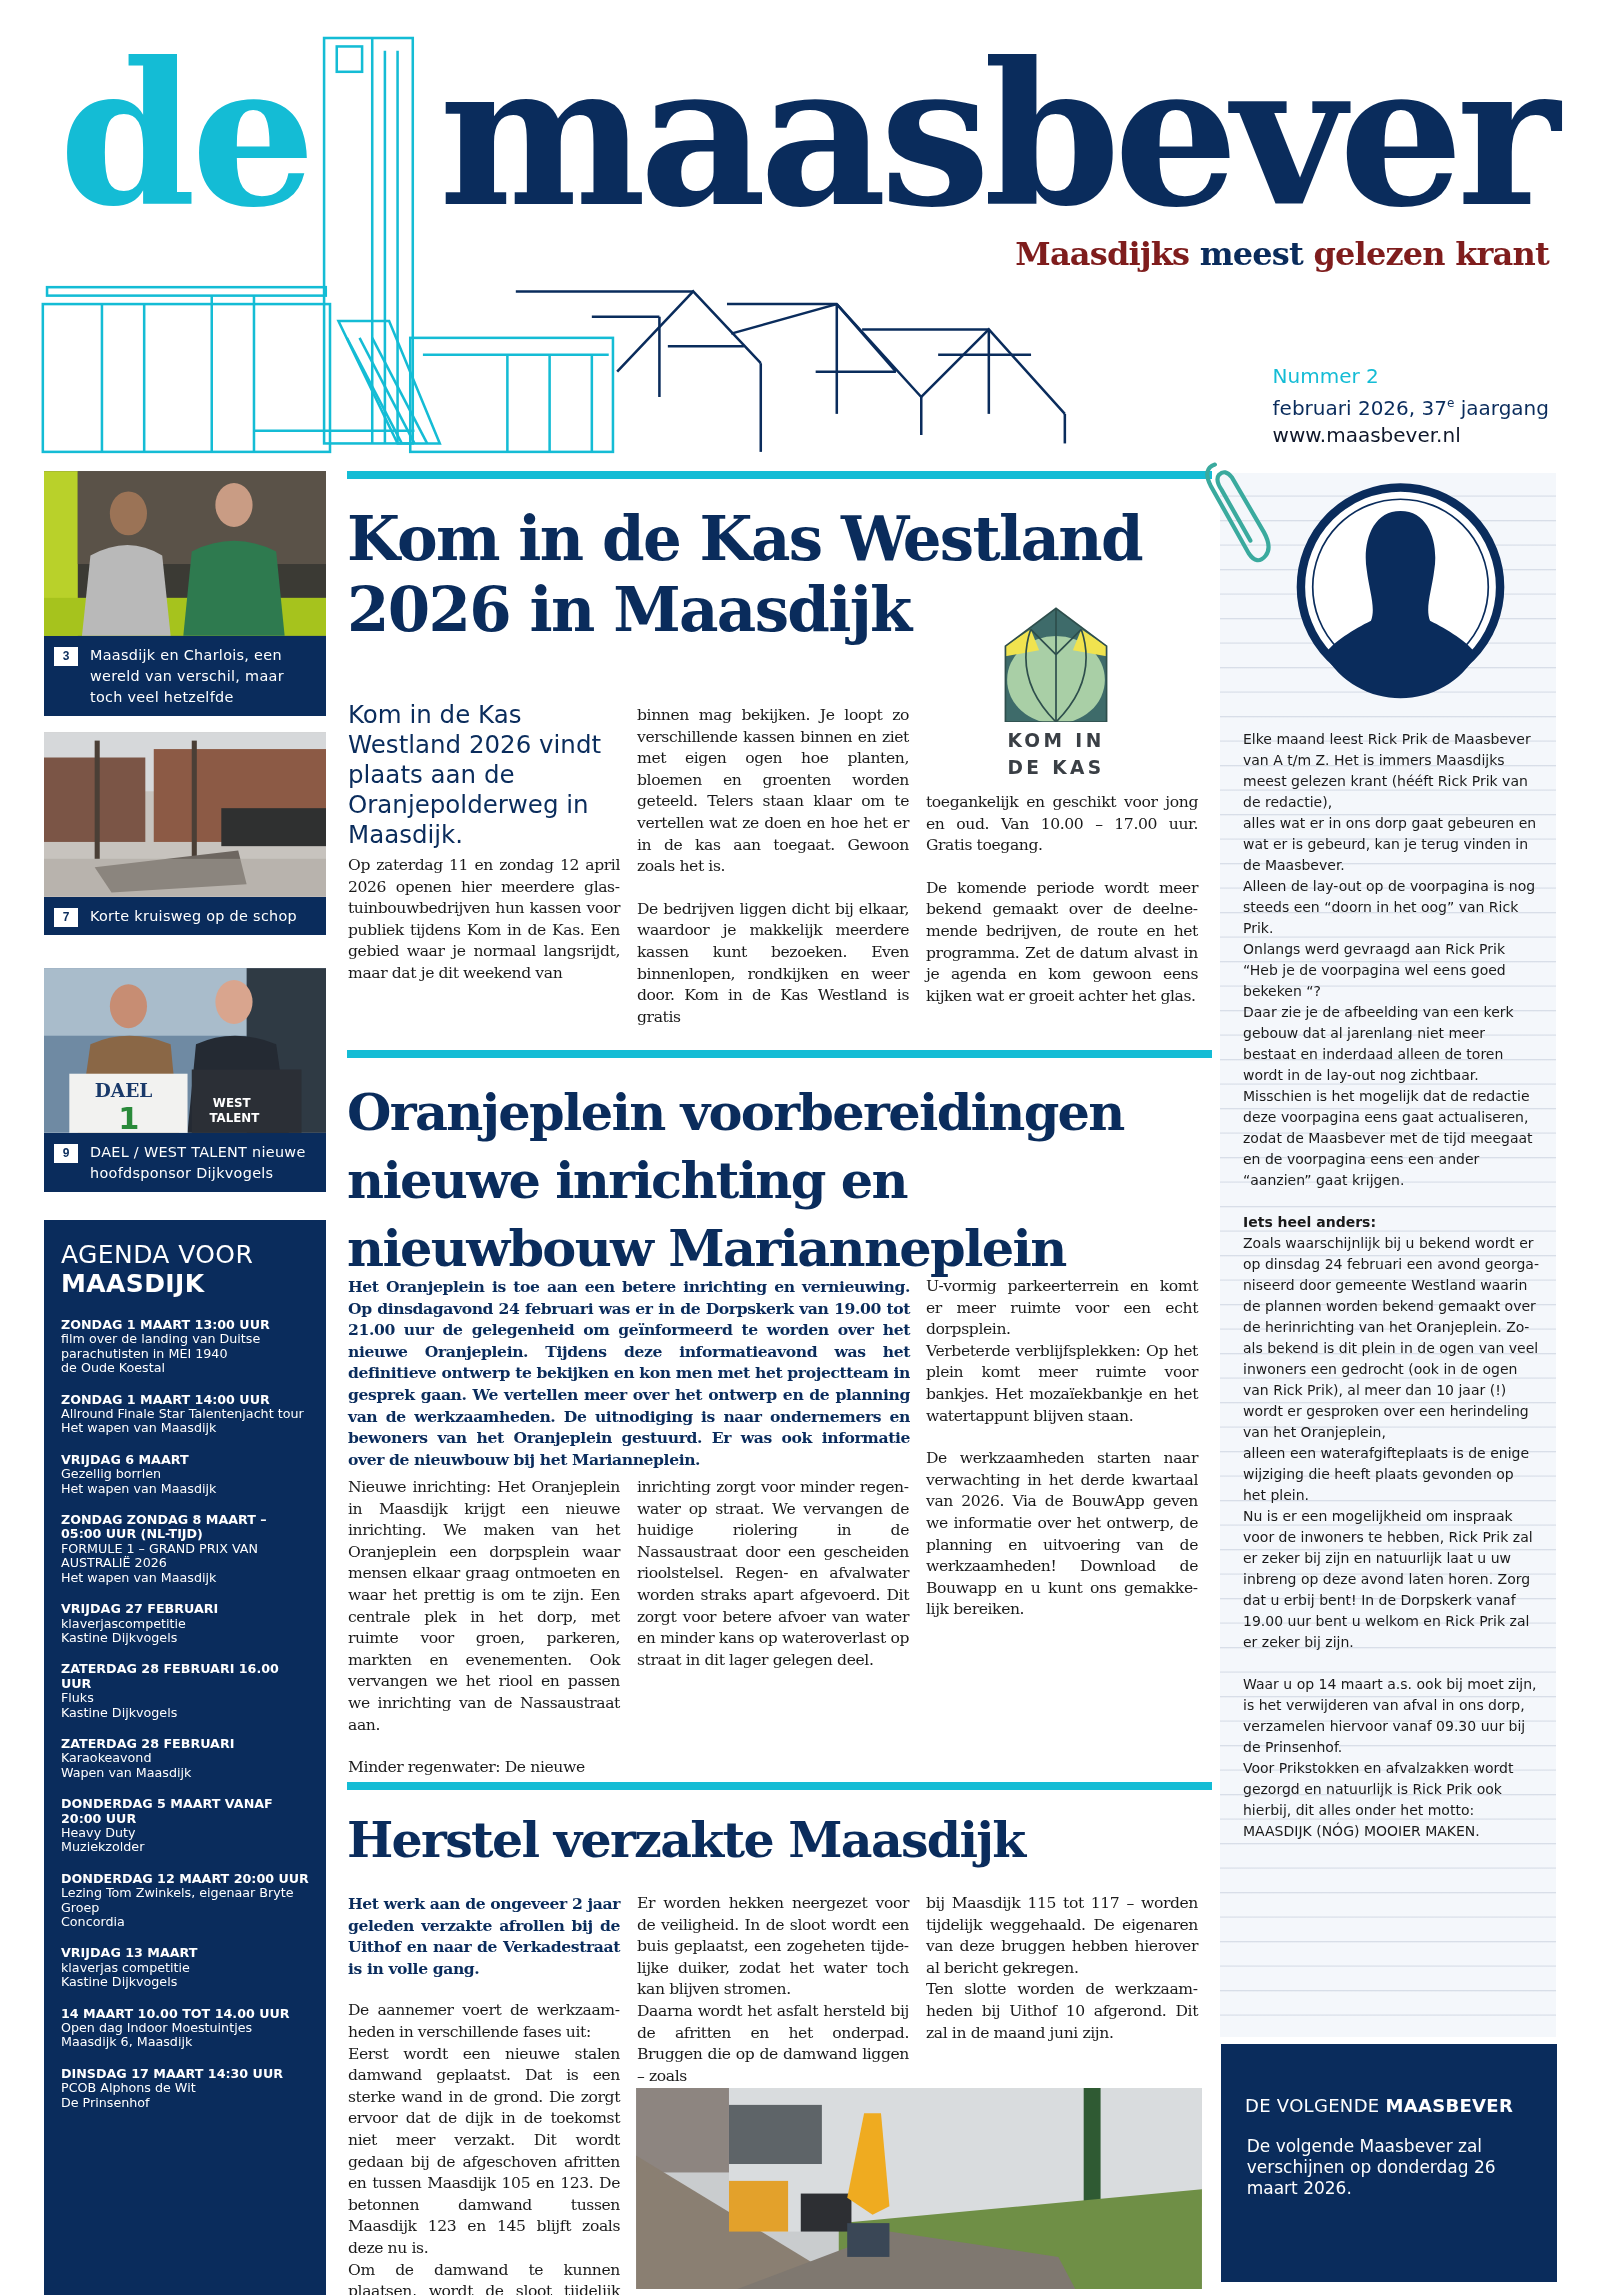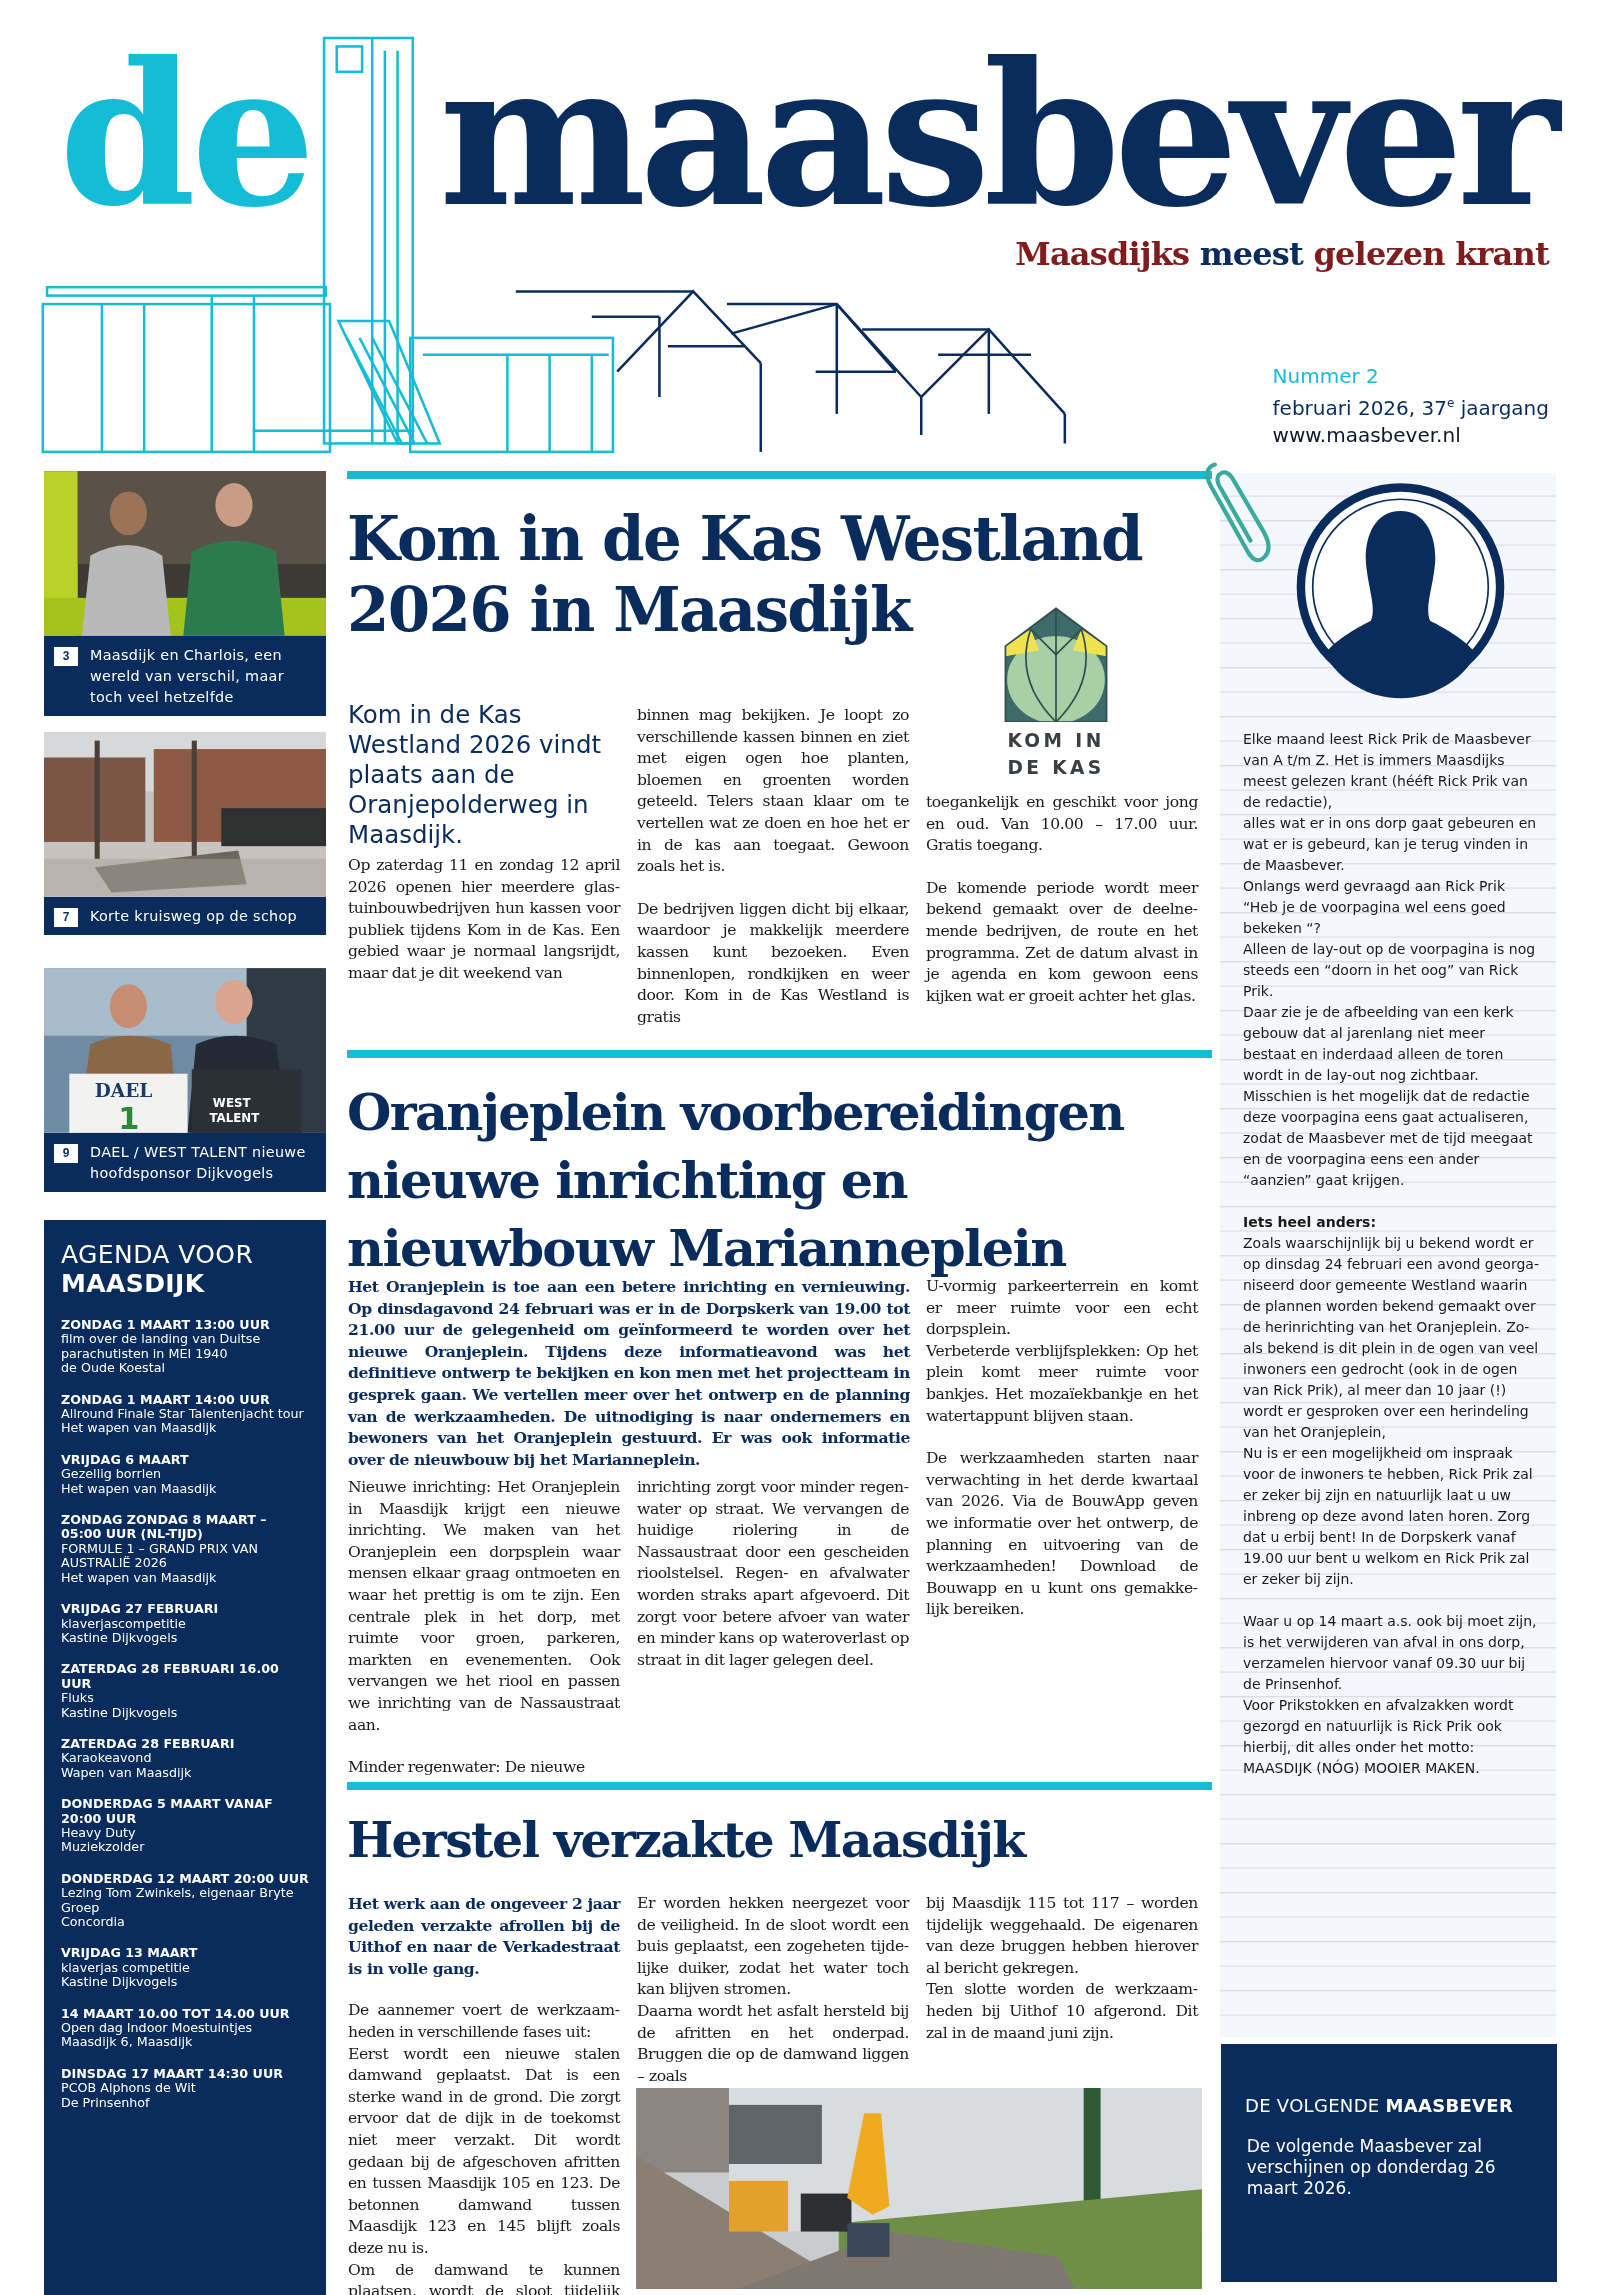--- a/index.html
+++ b/index.html
@@ -377,8 +377,8 @@
   <div id="col-p1">
       <p>Elke maand leest Rick Prik de Maasbever van A t/m Z. Het is immers Maasdijks meest gelezen krant (hééft Rick Prik van de redactie),</p>
       <p>alles wat er in ons dorp gaat gebeuren en wat er is gebeurd, kan je terug vinden in de Maasbever.</p>
+      <p>Alleen de lay-out op de voorpagina is nog steeds een “doorn in het oog” van Rick Prik.</p>
       <p>Onlangs werd gevraagd aan Rick Prik “Heb je de voorpagina wel eens goed bekeken “?</p>
-      <p>Alleen de lay-out op de voorpagina is nog steeds een “doorn in het oog” van Rick Prik.</p>
       <p>Daar zie je de afbeelding van een kerk ge­bouw dat al jarenlang niet meer bestaat en inderdaad alleen de toren wordt in de lay-out nog zichtbaar. Misschien is het mogelijk dat de redactie deze voorpagina eens gaat actualiseren, zodat de Maasbe­ver met de tijd meegaat en de voorpagina eens een ander “aanzien” gaat krijgen.</p>
     </div>
   <div class="gap"></div>

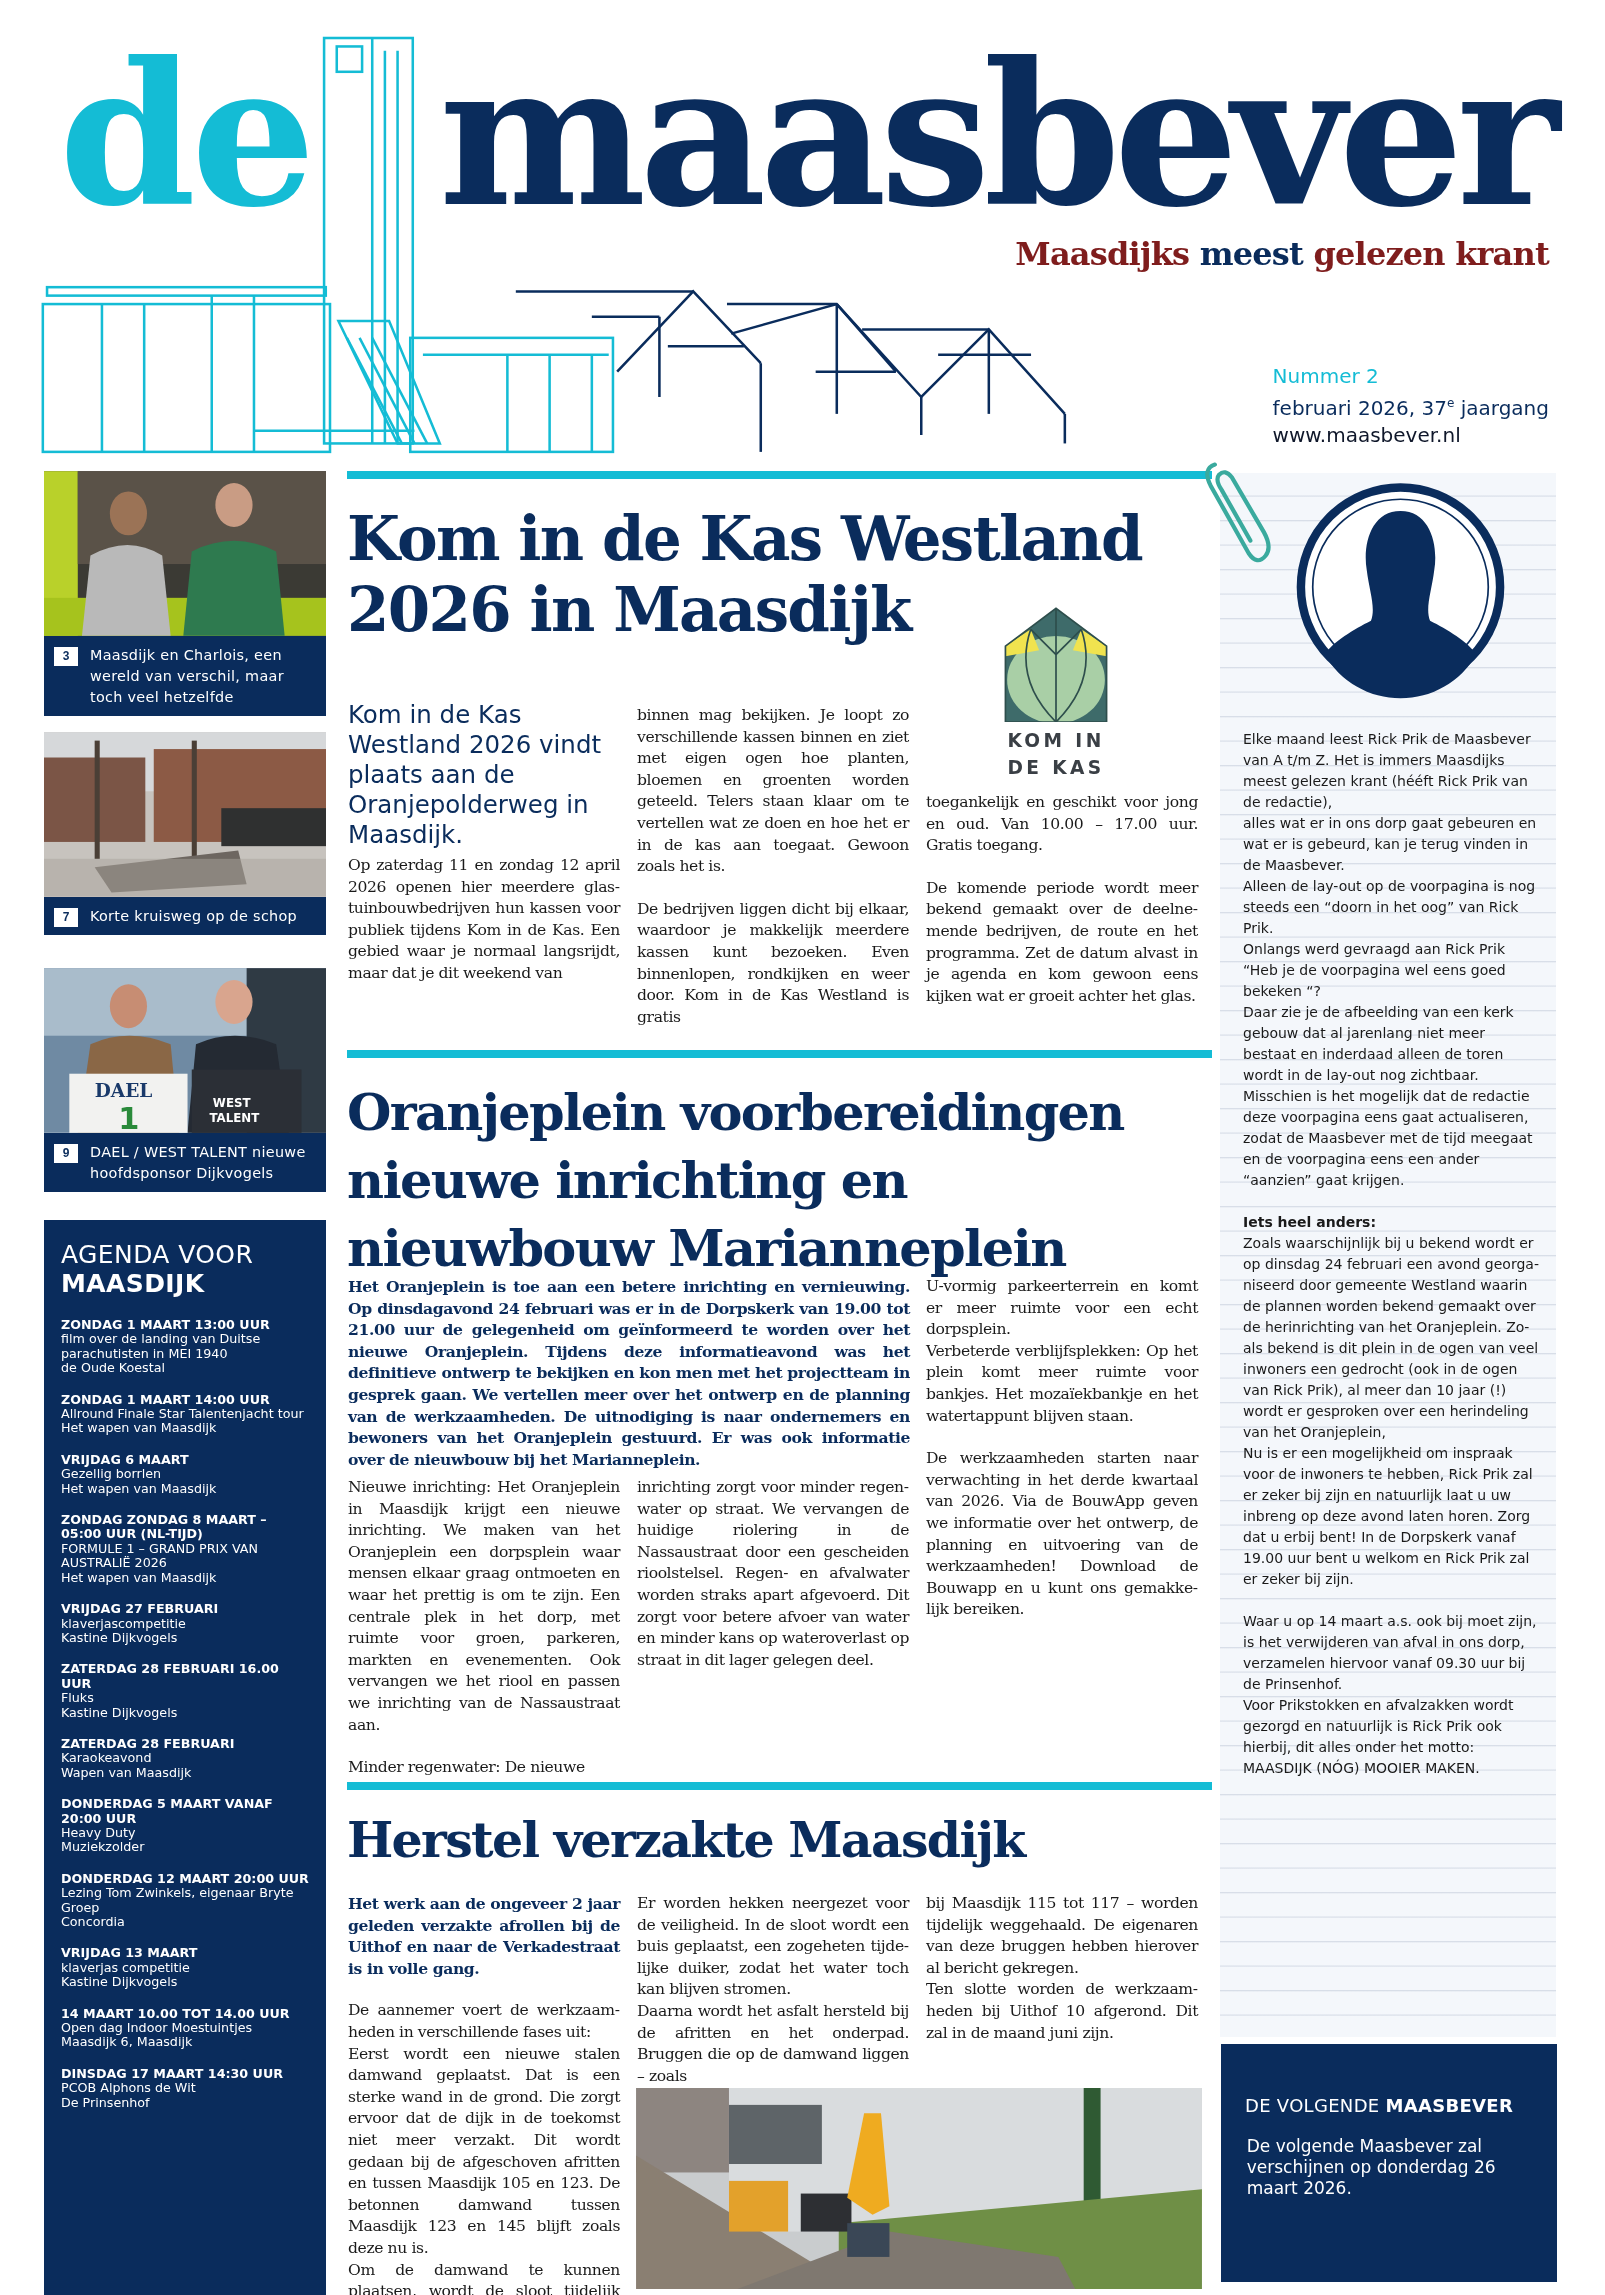--- a/index.html
+++ b/index.html
@@ -385,6 +385,7 @@
   <p class="subhead">Iets heel anders:</p>
   <div id="col-p2">
       <p>Zoals waarschijnlijk bij u bekend wordt er op dinsdag 24 februari een avond georga­niseerd door gemeente Westland waarin de plannen worden bekend gemaakt over de herinrichting van het Oranjeplein. Zo­als bekend is dit plein in de ogen van veel inwoners een gedrocht (ook in de ogen van Rick Prik), al meer dan 10 jaar (!) wordt er gesproken over een herindeling van het Oranjeplein,</p>
+      <p>alleen een waterafgifteplaats is de enige wijziging die heeft plaats gevonden op het plein.</p>
       <p>Nu is er een mogelijkheid om inspraak voor de inwoners te hebben, Rick Prik zal er zeker bij zijn en natuurlijk laat u uw inbreng op deze avond laten horen.  Zorg dat u erbij bent! In de Dorpskerk vanaf 19.00 uur bent u welkom en Rick Prik zal er zeker bij zijn.</p>
     </div>
   <div class="gap"></div>

